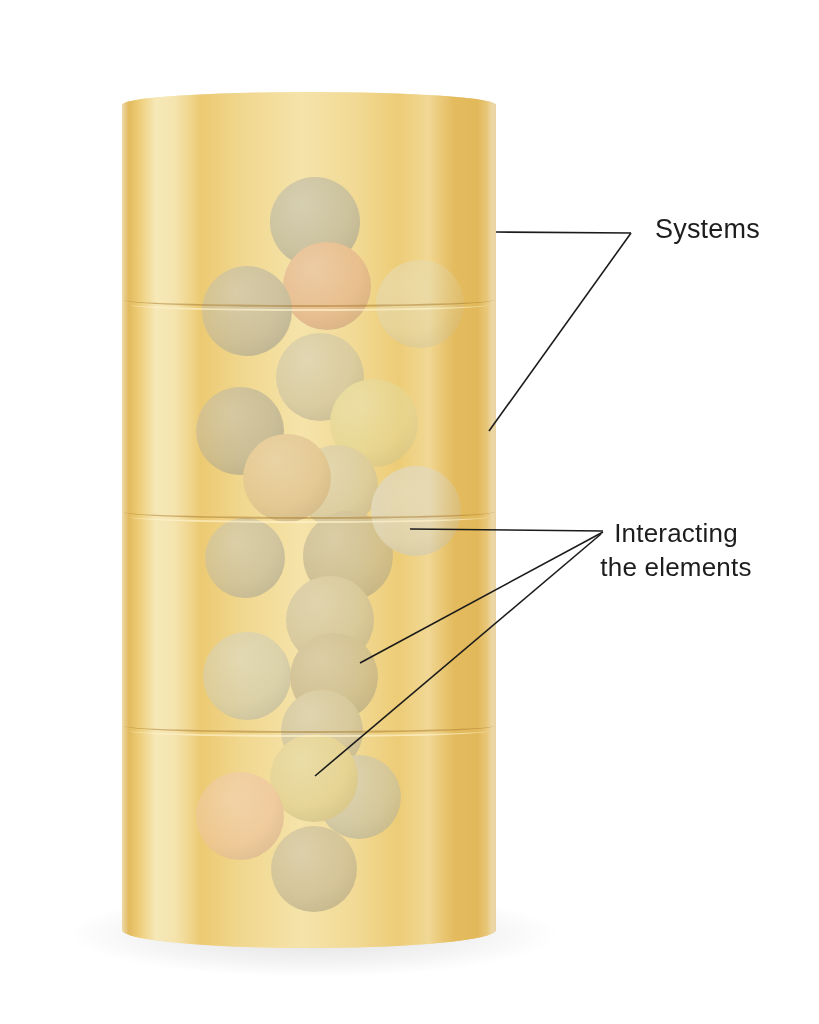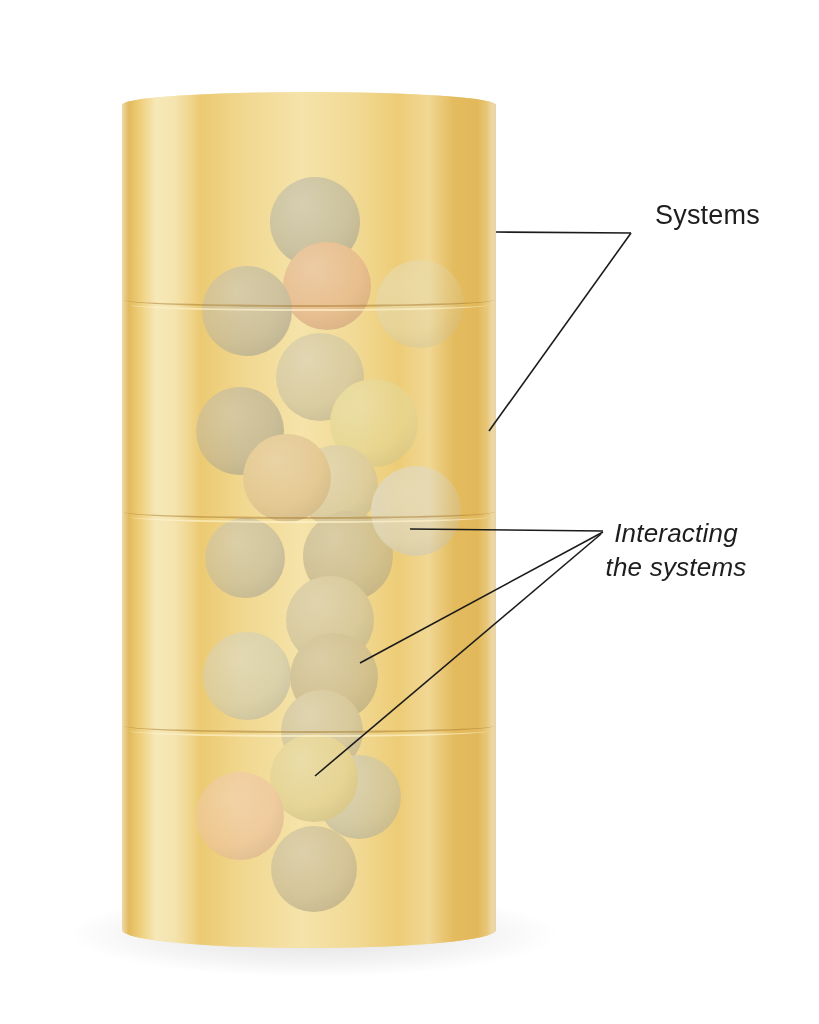--- a/index.html
+++ b/index.html
@@ -119,7 +119,7 @@
   }
   .label.systems {
     left: 655px;
-    top: 202px;
+    top: 216px;
     font-size: 27px;
     line-height: 1;
     white-space: nowrap;

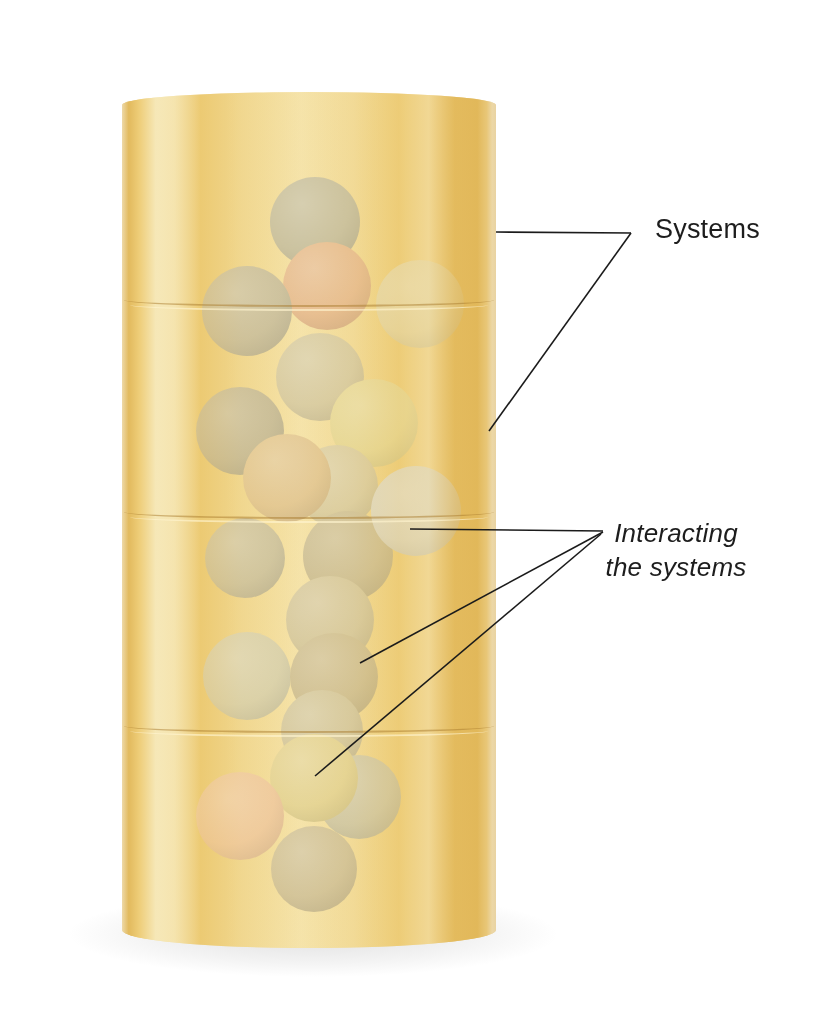--- a/index.html
+++ b/index.html
@@ -132,7 +132,7 @@
     line-height: 34px;
     text-align: center;
   }
-  .label.interacting div { white-space: nowrap; font-style: italic; }
+  .label.interacting div { white-space: nowrap; }
 </style>
 </head>
 <body>

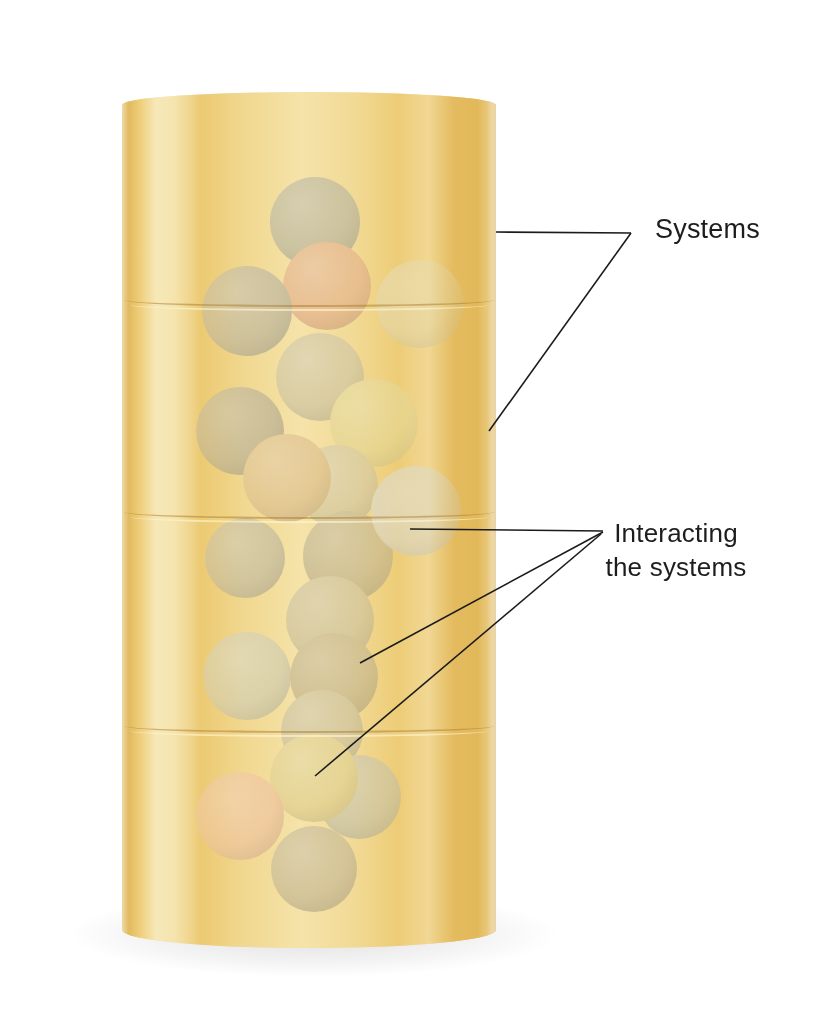--- a/index.html
+++ b/index.html
@@ -183,7 +183,7 @@
 
   <div class="label interacting">
     <div>Interacting</div>
-    <div>the systems</div>
+    <div>the elements</div>
   </div>
 
 </div>

